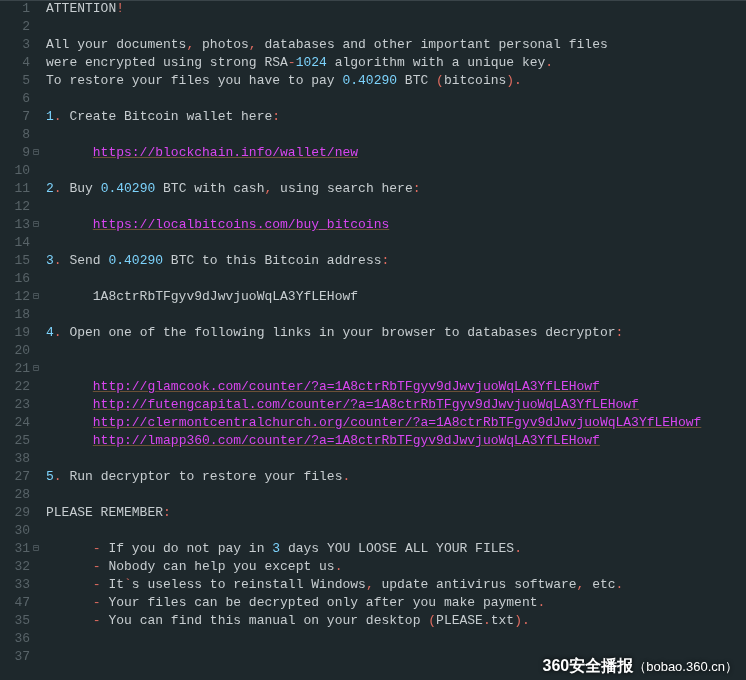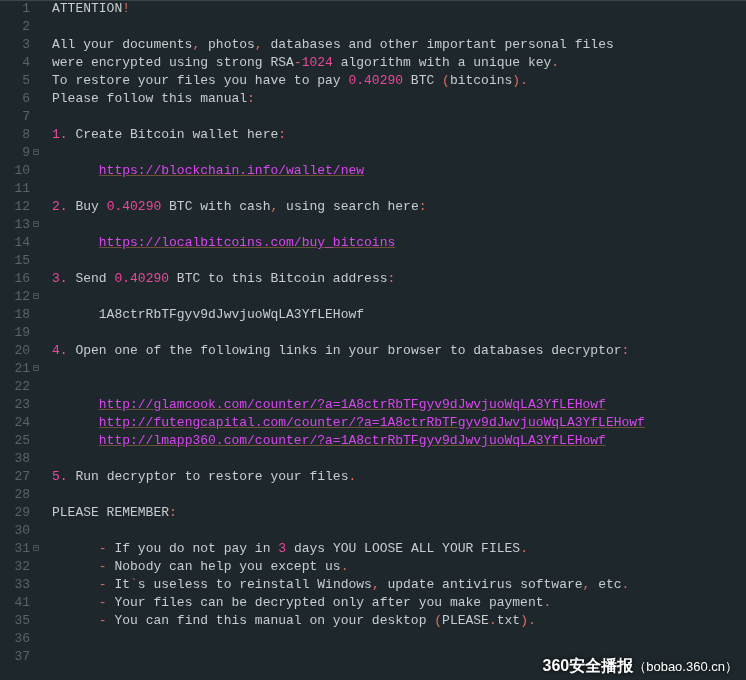--- a/index.html
+++ b/index.html
@@ -8,7 +8,7 @@
   .gutter .ln{height:18px}
   .fold{position:absolute;left:30px;top:0;width:12px;color:#586368;user-select:none}
   .fold .fc{height:18px;font-size:10px;text-align:center}
-  .code{position:absolute;left:52px;right:0;top:0;color:#c7cdd0}
+  .code{position:absolute;left:46px;right:0;top:0;color:#c7cdd0}
   .code .row{height:18px;white-space:pre}
   .hl{color:#ec4899}  
   .punc{color:#e06c60}

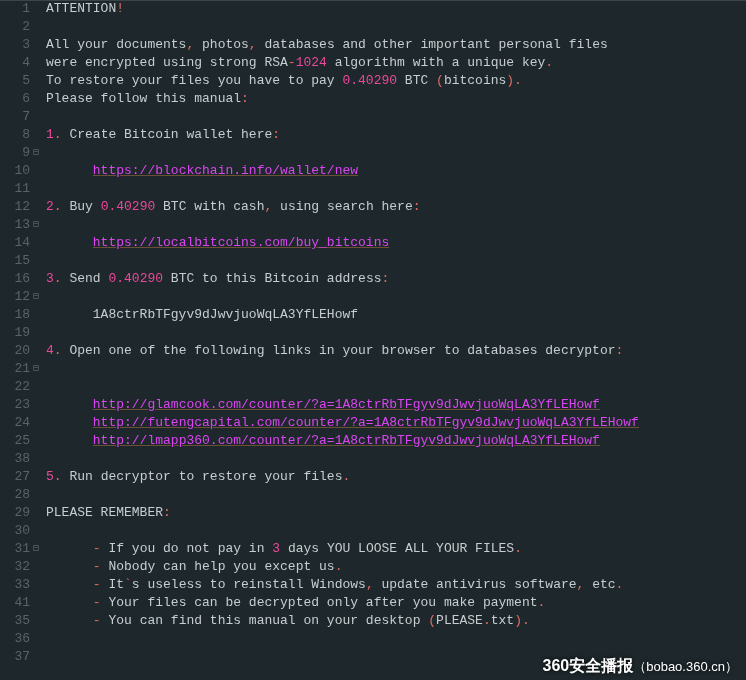--- a/index.html
+++ b/index.html
@@ -10,7 +10,7 @@
   .fold .fc{height:18px;font-size:10px;text-align:center}
   .code{position:absolute;left:46px;right:0;top:0;color:#c7cdd0}
   .code .row{height:18px;white-space:pre}
-  .hl{color:#ec4899}  
+  .hl{color:#7dd3fc}  
   .punc{color:#e06c60}
   .link{color:#d946ef;text-decoration:underline;text-decoration-color:#6b5036}
   .watermark{position:absolute;right:8px;bottom:4px;color:#fff;font-family:"Microsoft YaHei",sans-serif;font-size:16px;font-weight:600;text-shadow:0 0 4px #000}

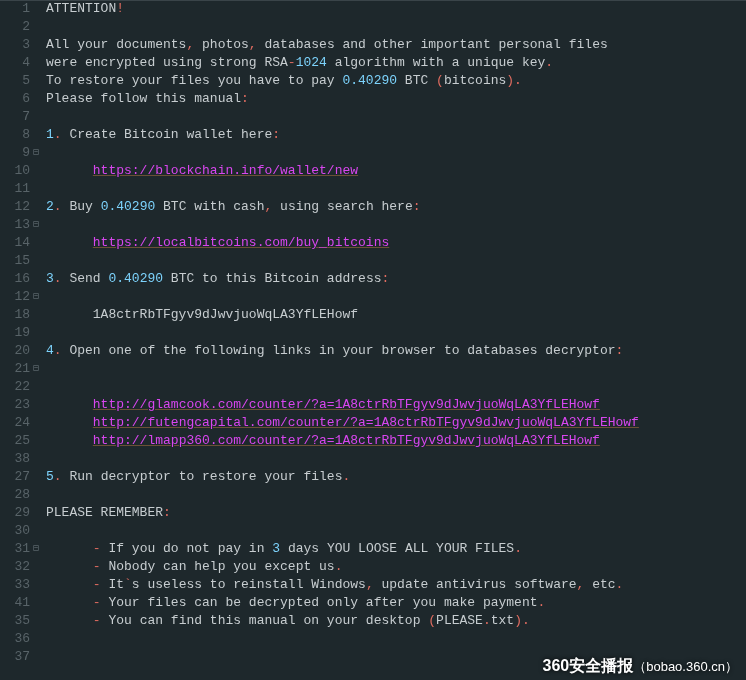--- a/index.html
+++ b/index.html
@@ -106,7 +106,6 @@
       <div class="row"><span>All your documents</span><span class="punc">,</span><span> photos</span><span class="punc">,</span><span> databases and other important personal files</span></div>
       <div class="row"><span>were encrypted using strong RSA</span><span class="punc">-</span><span class="hl">1024</span><span> algorithm with a unique key</span><span class="punc">.</span></div>
       <div class="row"><span>To restore your files you have to pay </span><span class="hl">0.40290</span><span> BTC </span><span class="punc">(</span><span>bitcoins</span><span class="punc">).</span></div>
-      <div class="row"><span>Please follow this manual</span><span class="punc">:</span></div>
       <div class="row"></div>
       <div class="row"><span class="hl">1</span><span class="punc">.</span><span> Create Bitcoin wallet here</span><span class="punc">:</span></div>
       <div class="row"></div>

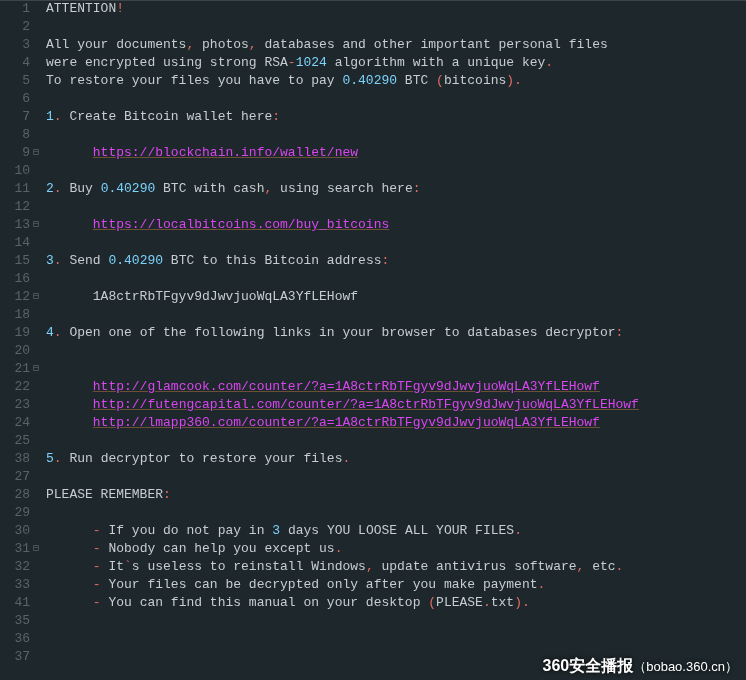--- a/index.html
+++ b/index.html
@@ -124,6 +124,7 @@
       <div class="row"><span>      </span></div>
       <div class="row"><span>      </span><span class="link">http://glamcook.com/counter/?a=1A8ctrRbTFgyv9dJwvjuoWqLA3YfLEHowf</span></div>
       <div class="row"><span>      </span><span class="link">http://futengcapital.com/counter/?a=1A8ctrRbTFgyv9dJwvjuoWqLA3YfLEHowf</span></div>
+      <div class="row"><span>      </span><span class="link">http://clermontcentralchurch.org/counter/?a=1A8ctrRbTFgyv9dJwvjuoWqLA3YfLEHowf</span></div>
       <div class="row"><span>      </span><span class="link">http://lmapp360.com/counter/?a=1A8ctrRbTFgyv9dJwvjuoWqLA3YfLEHowf</span></div>
       <div class="row"></div>
       <div class="row"><span class="hl">5</span><span class="punc">.</span><span> Run decryptor to restore your files</span><span class="punc">.</span></div>

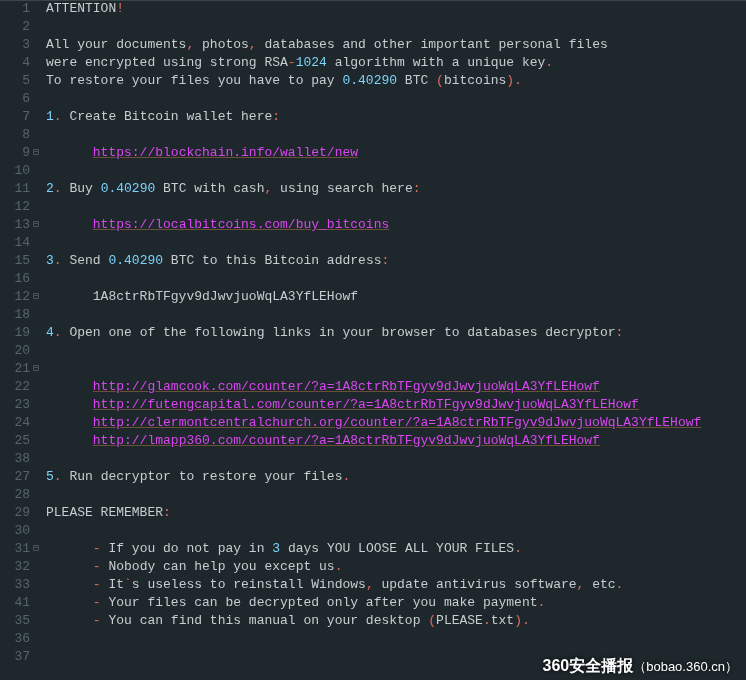--- a/index.html
+++ b/index.html
@@ -56,7 +56,7 @@
       <div class="ln">31</div>
       <div class="ln">32</div>
       <div class="ln">33</div>
-      <div class="ln">41</div>
+      <div class="ln">47</div>
       <div class="ln">35</div>
       <div class="ln">36</div>
       <div class="ln">37</div>

